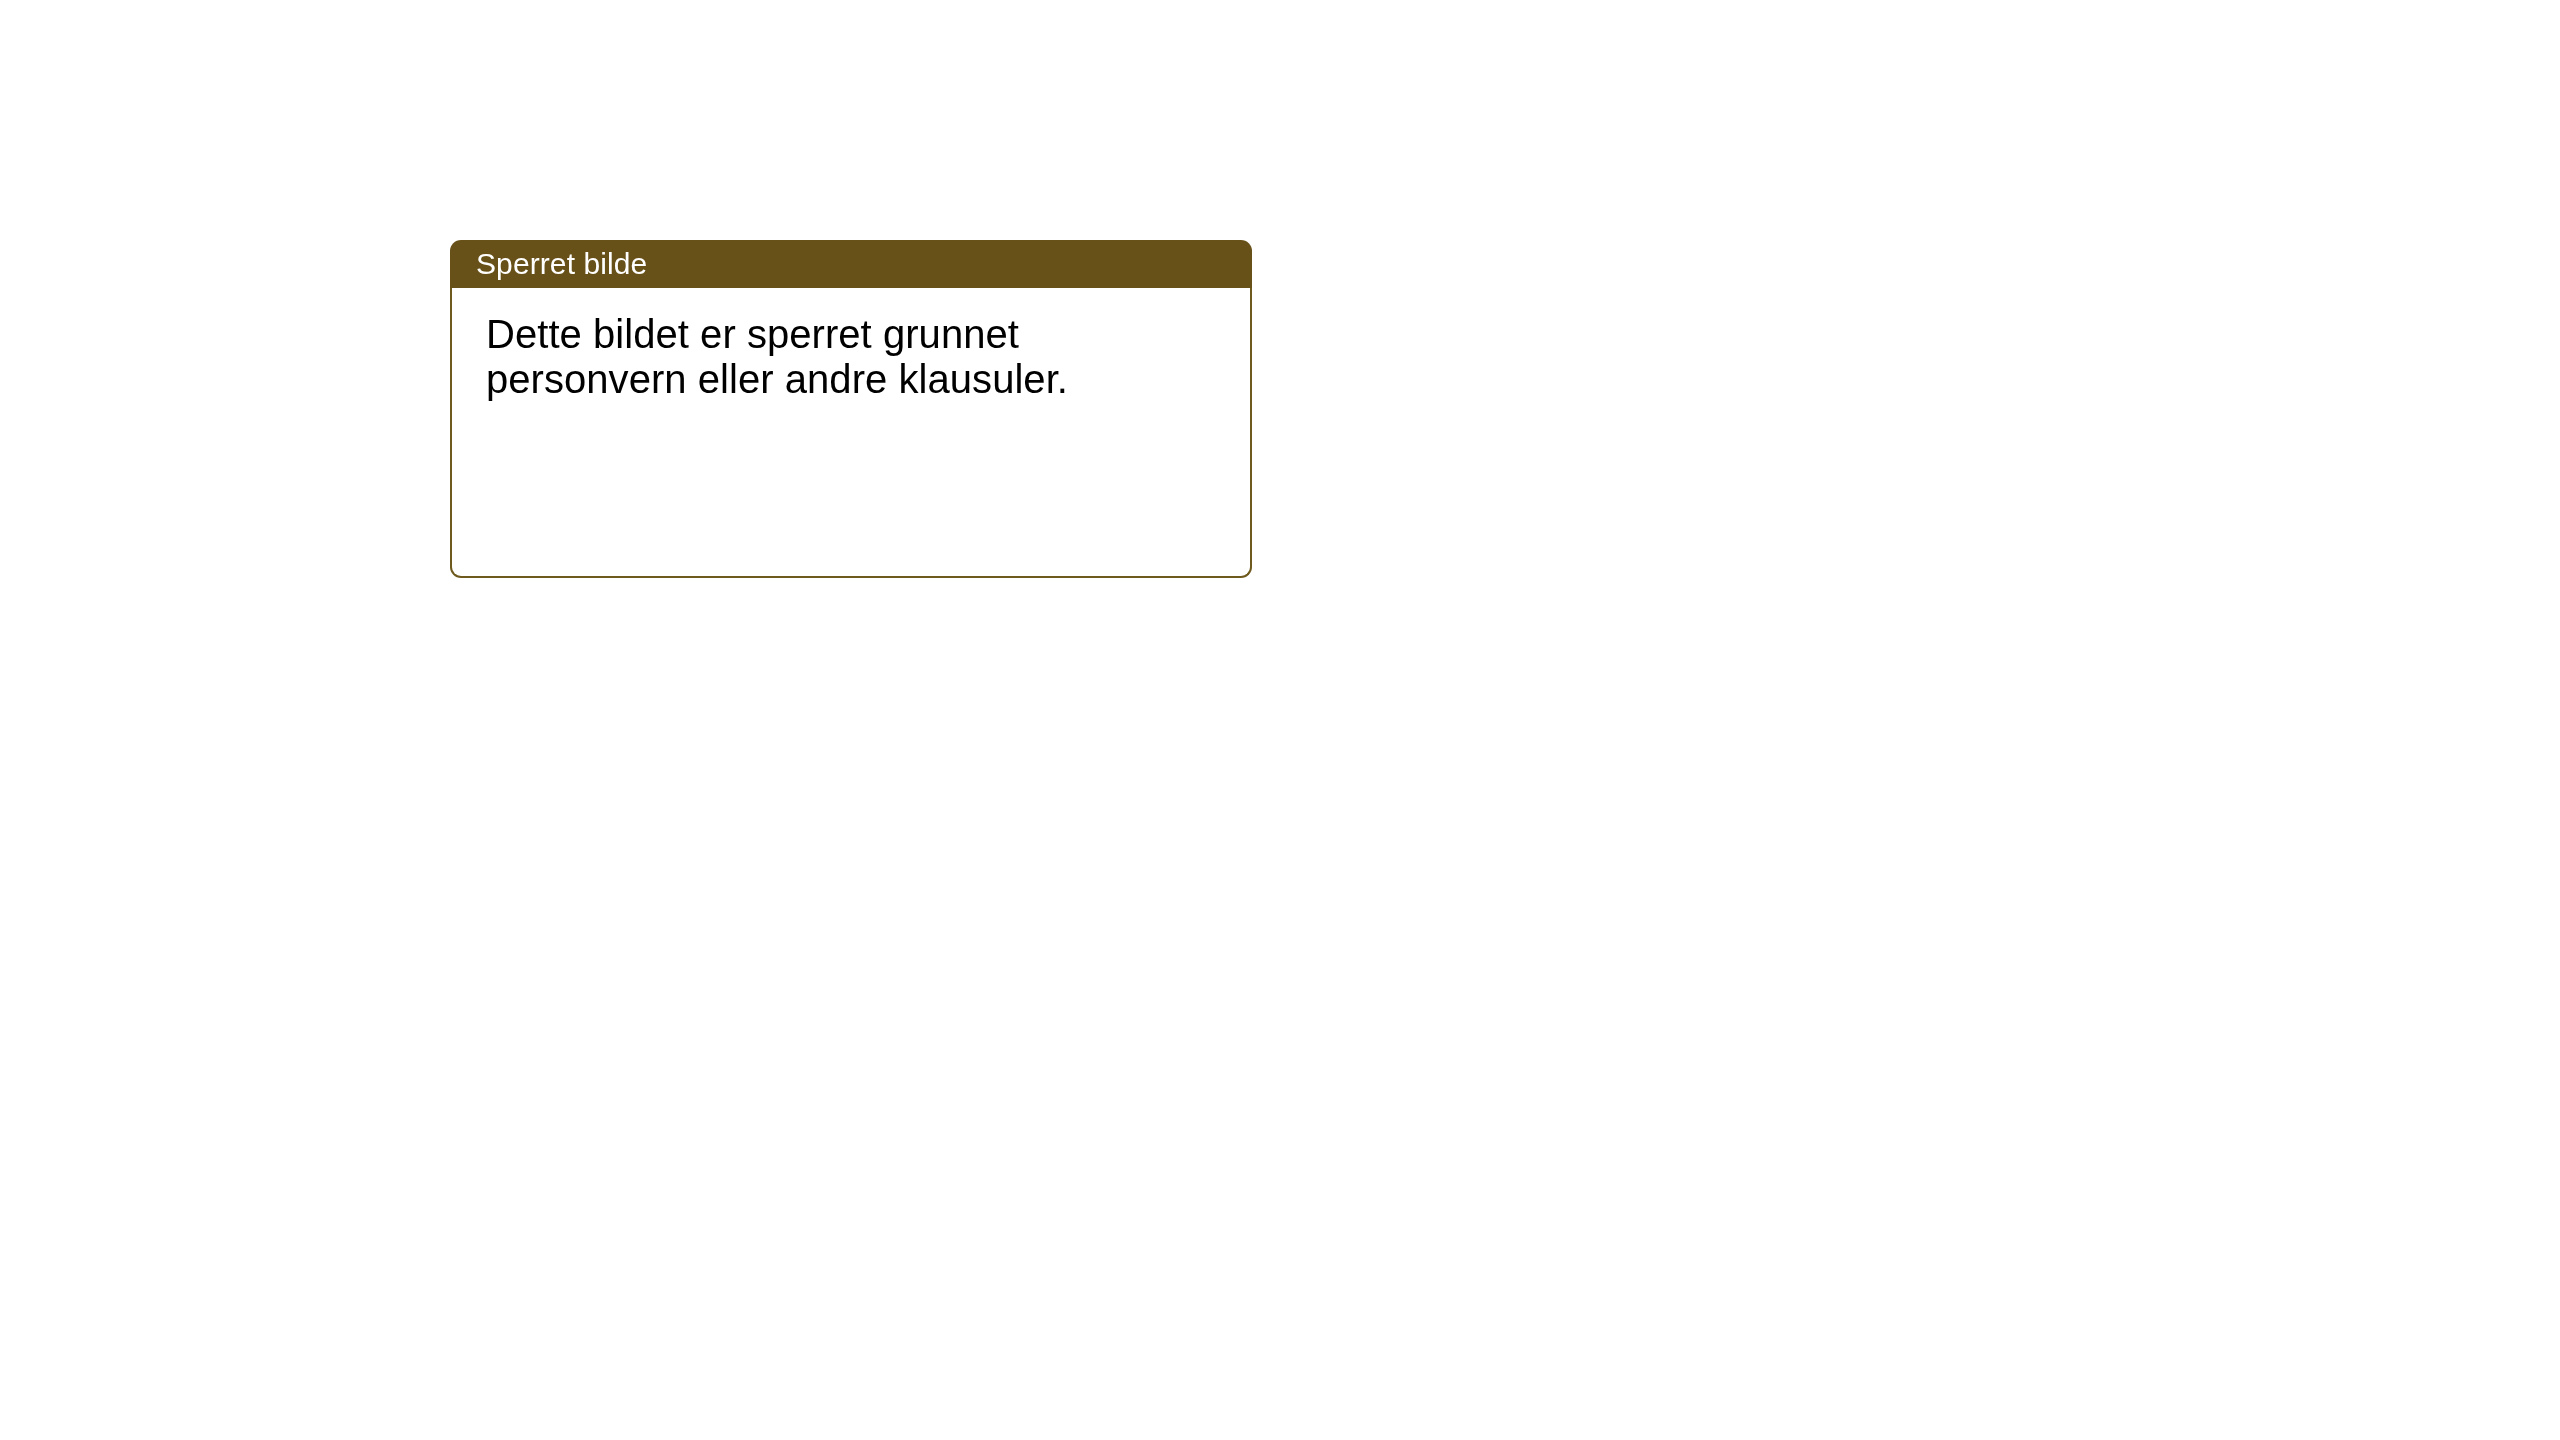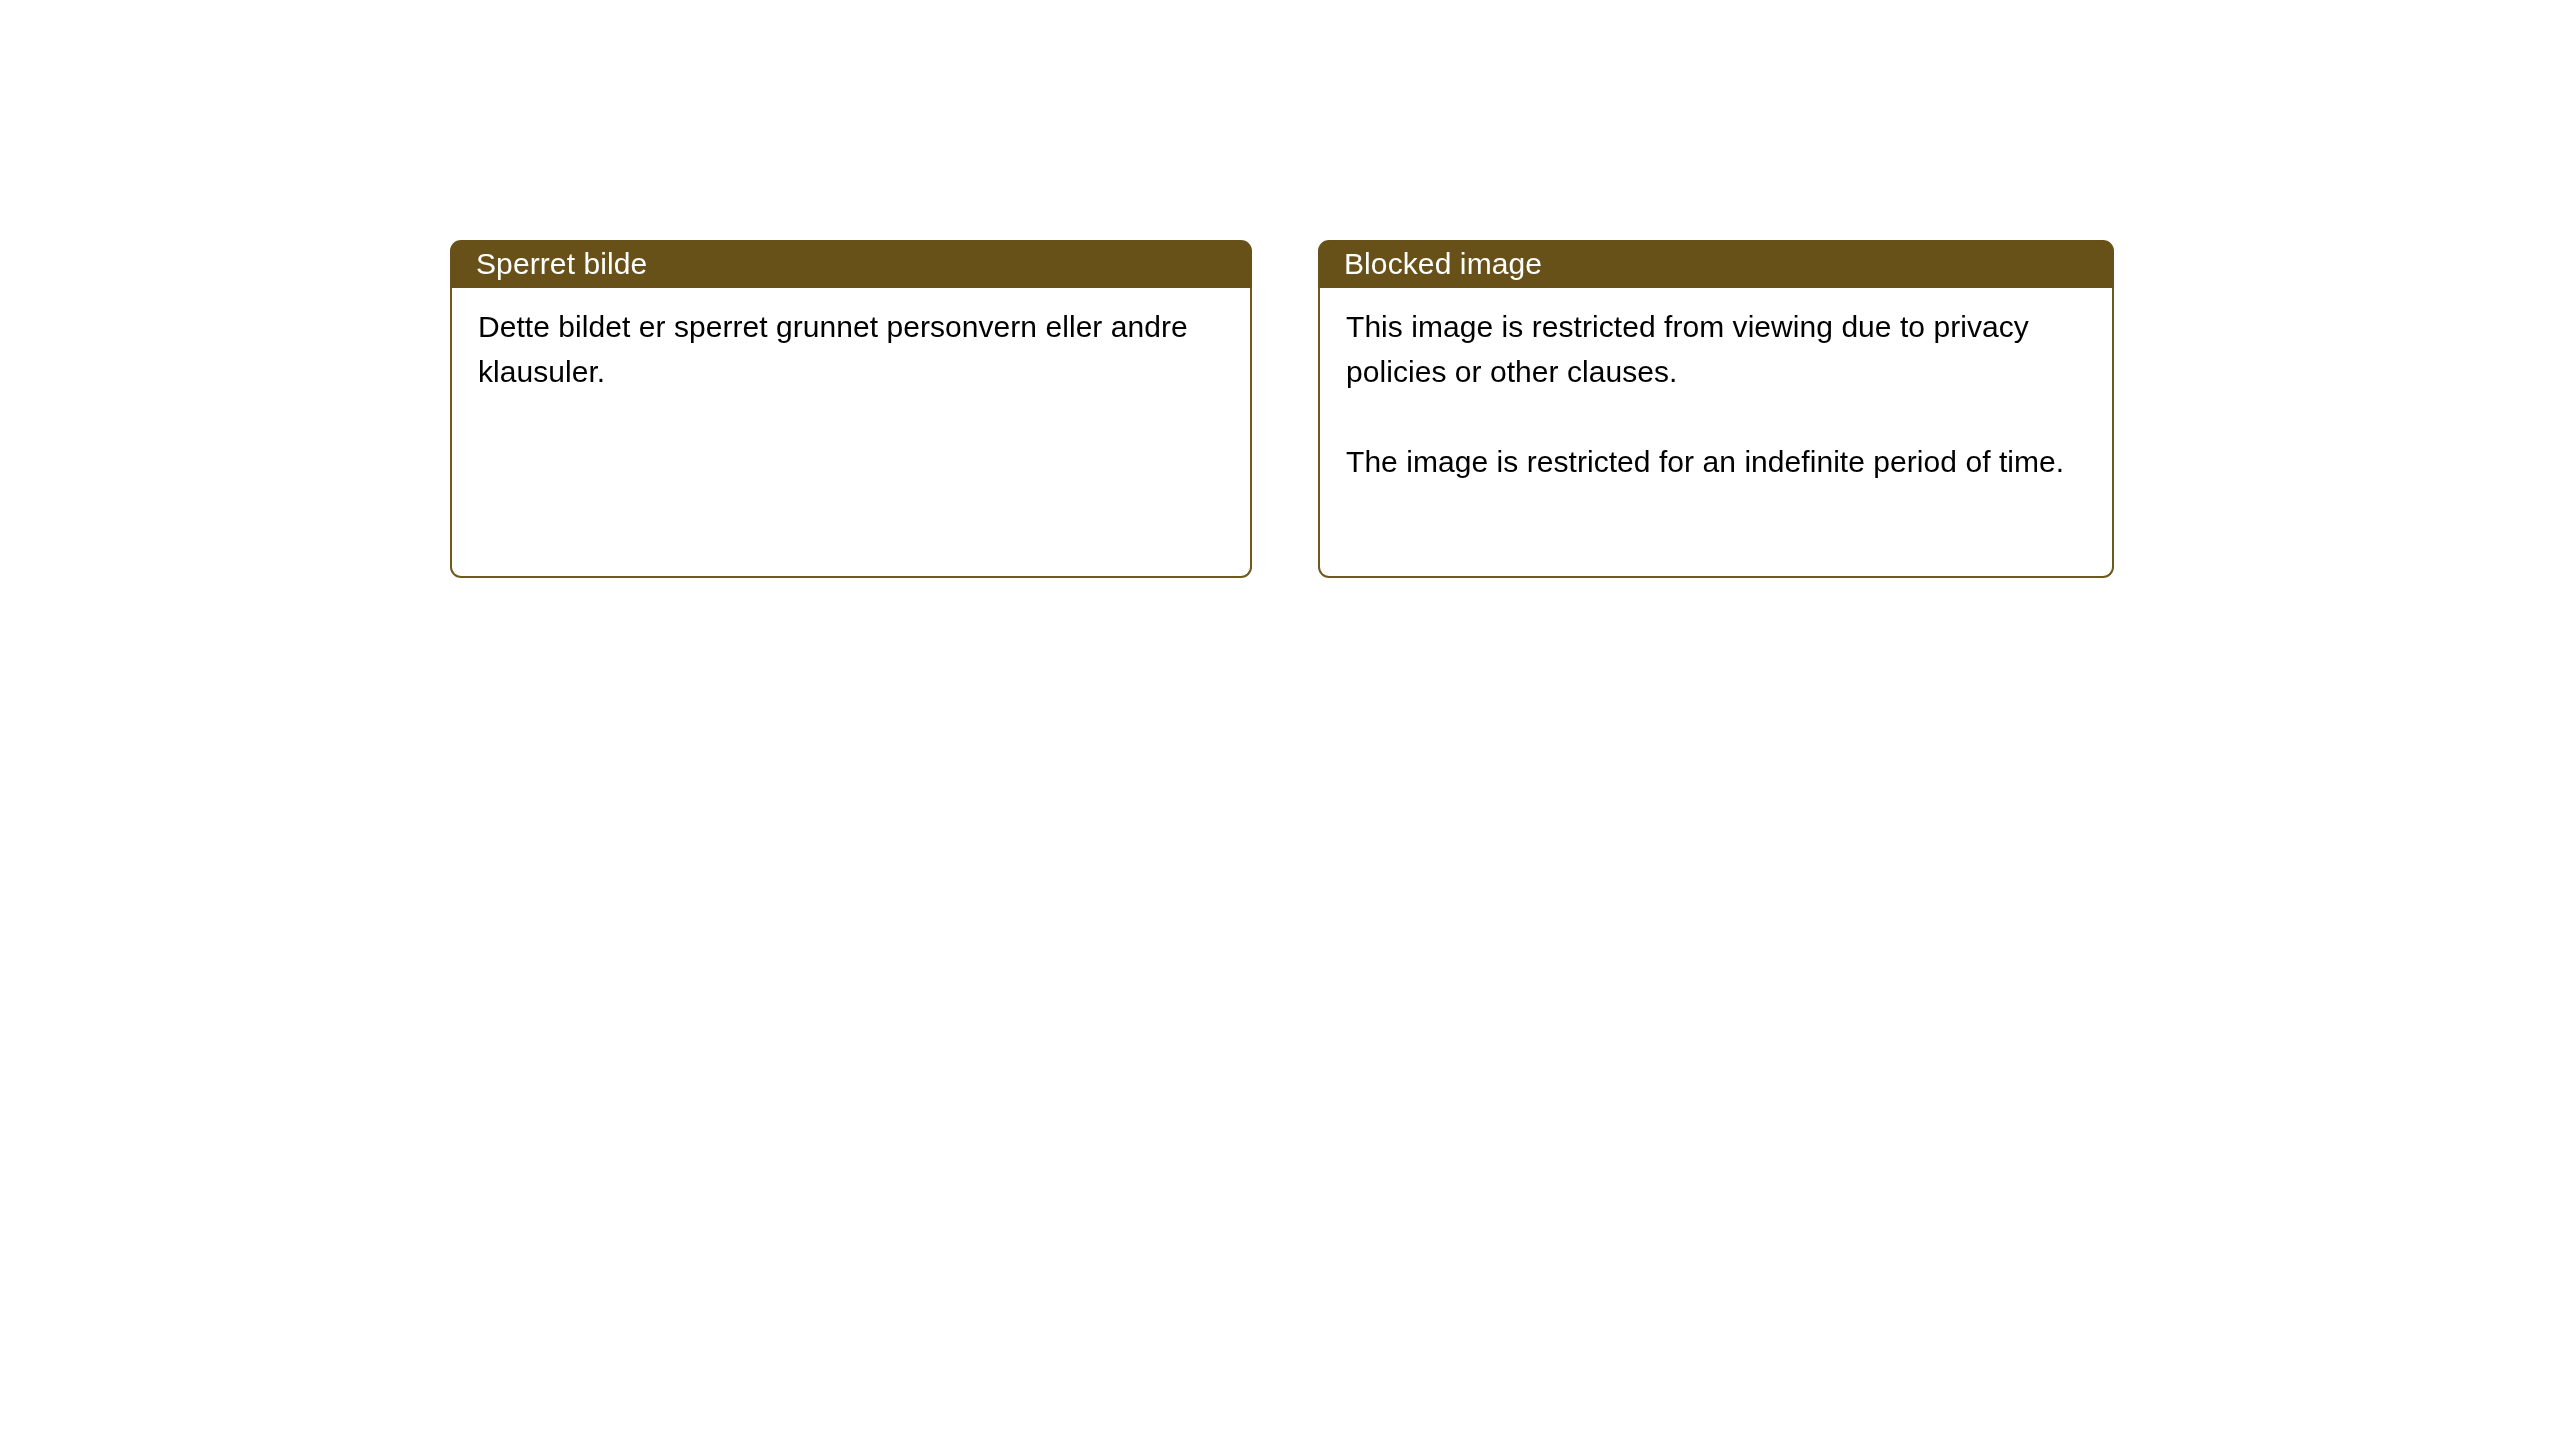--- a/index.html
+++ b/index.html
@@ -95,15 +95,6 @@
     </div>
   </div>
 
-  <div class="notice-card card-right">
-    <div class="card-header">
-      <span class="card-header-title">Blocked image</span>
-    </div>
-    <div class="card-body">
-      <p class="card-paragraph">This image is restricted from viewing due to privacy policies or other clauses.</p>
-      <p class="card-paragraph">The image is restricted for an indefinite period of time.</p>
-    </div>
-  </div>
 
 </div>
 

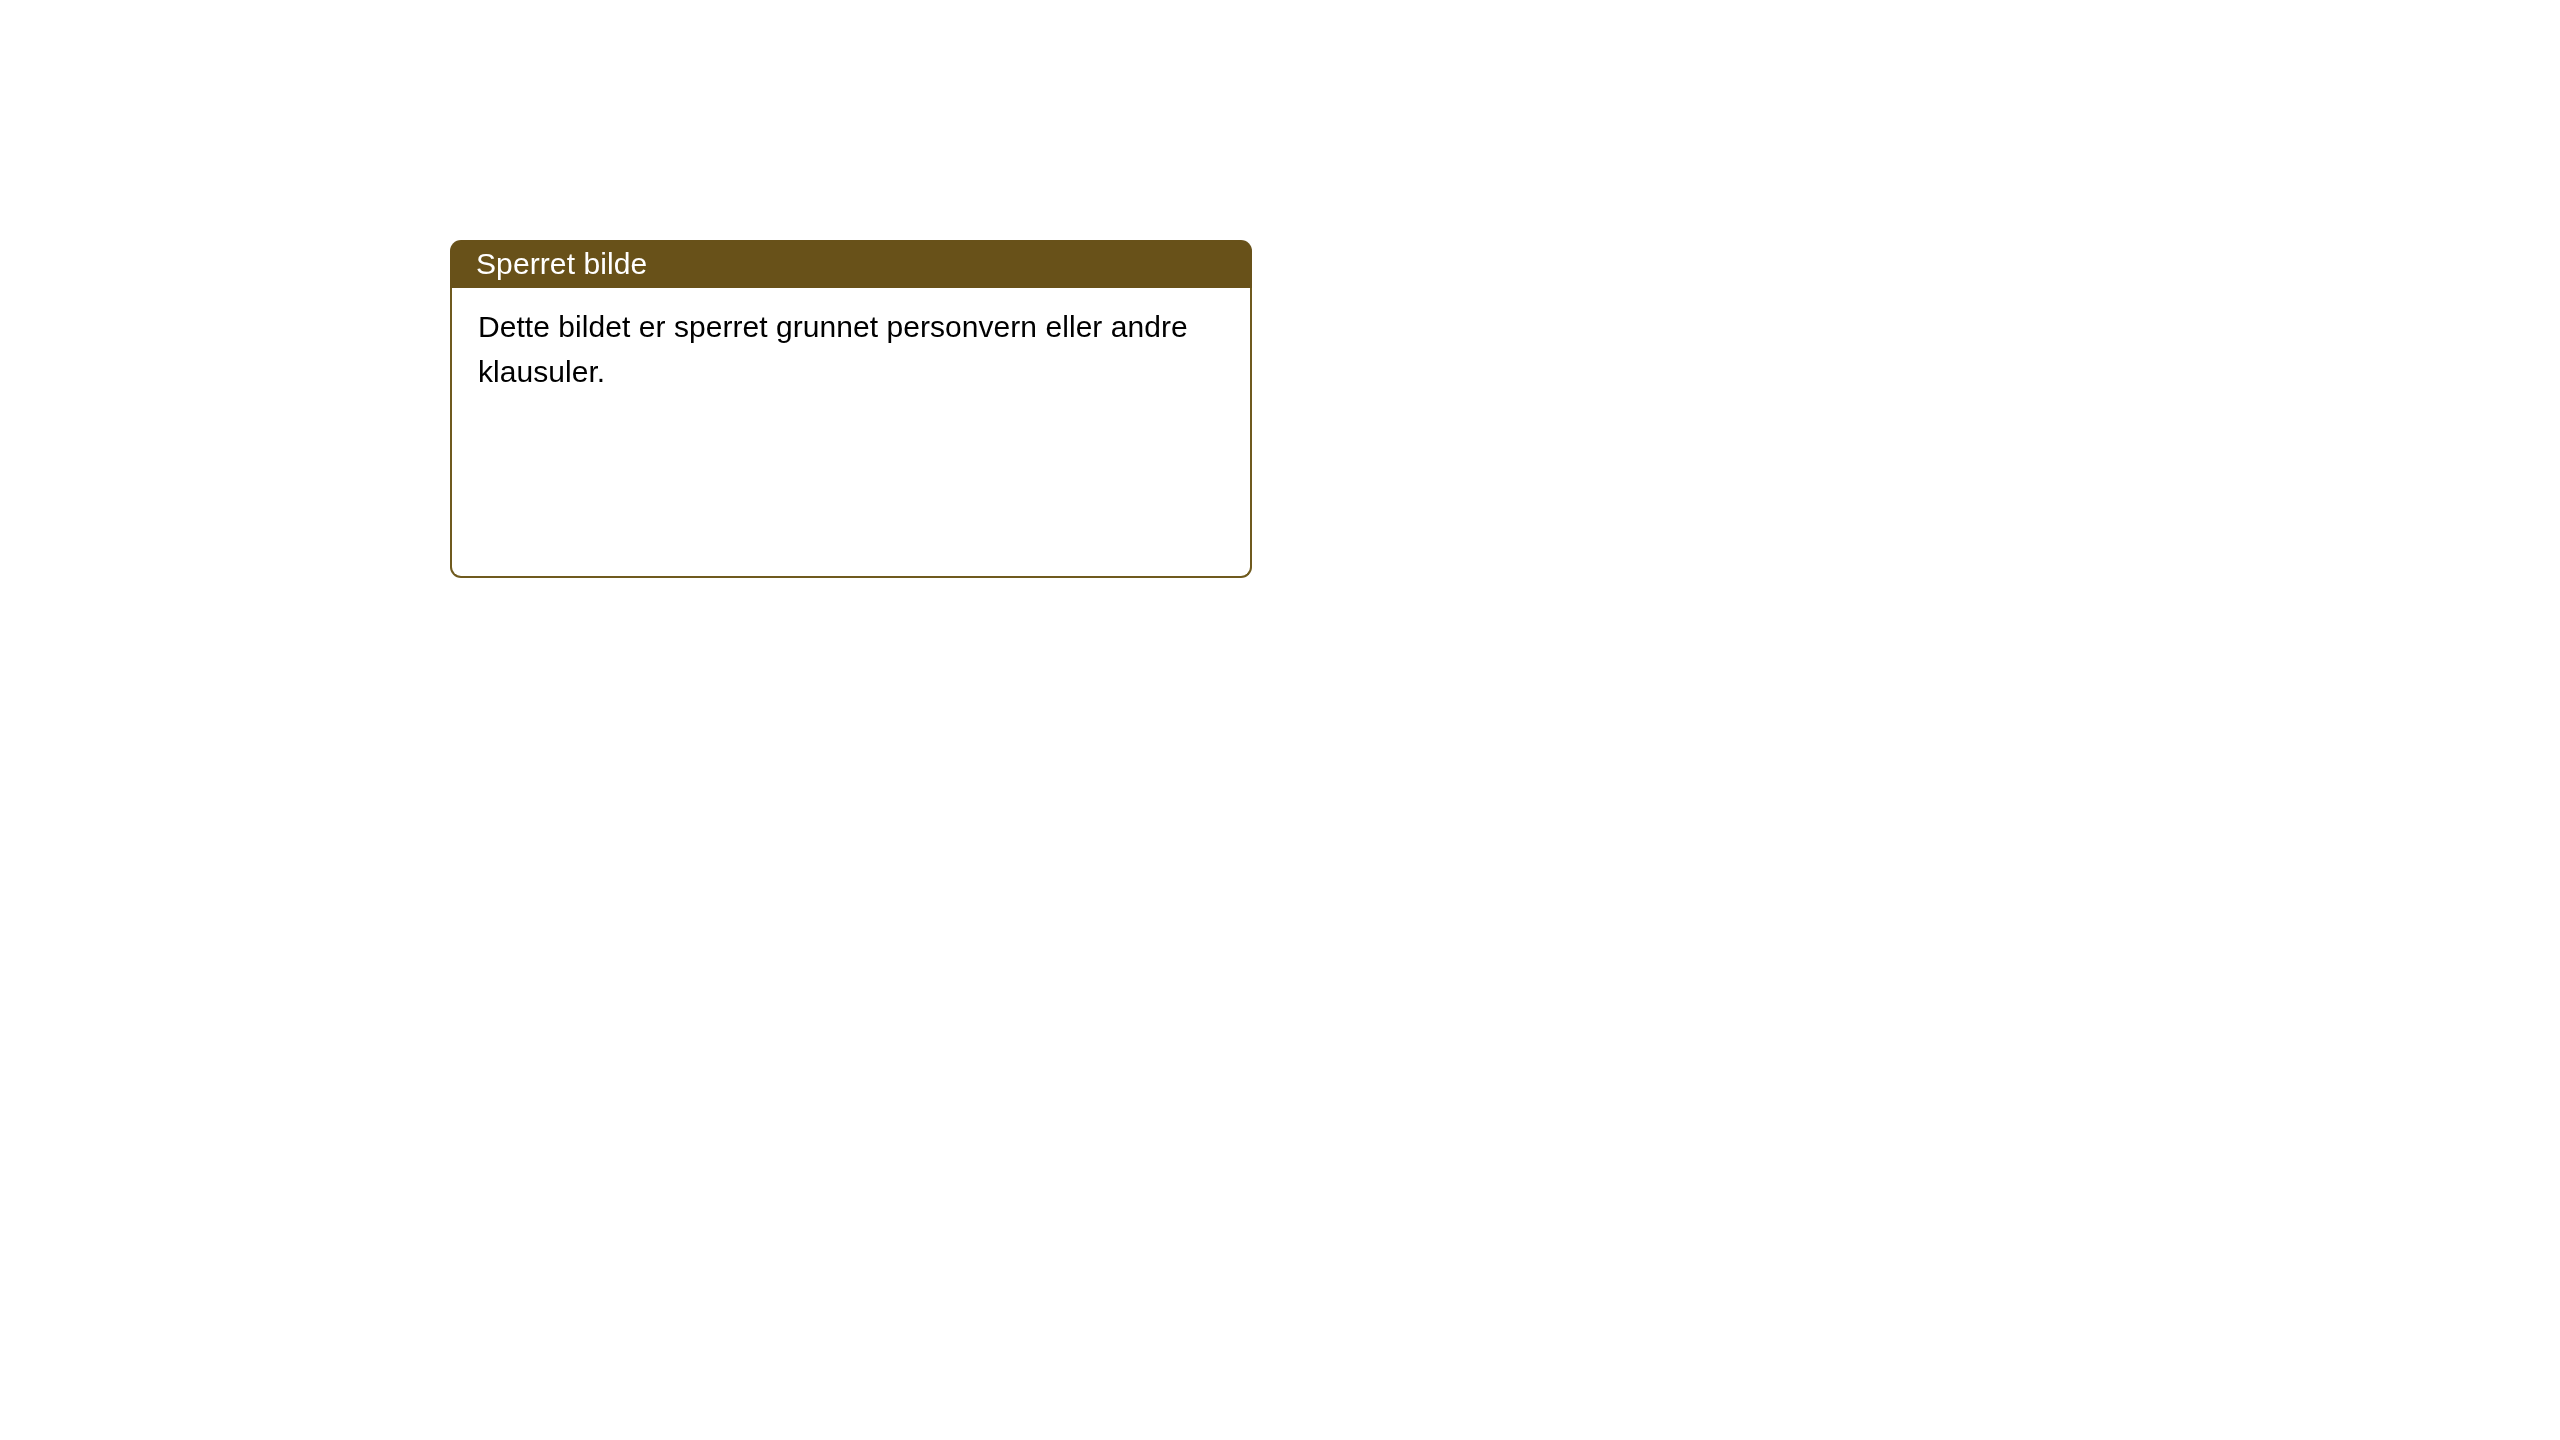--- a/index.html
+++ b/index.html
@@ -70,10 +70,10 @@
 
   .card-paragraph {
     color: #000000;
-    font-size: 30px;
+    font-size: 40px;
     line-height: 45px;
     font-weight: 400;
-    margin: 0;
+    margin: 8px;
     letter-spacing: 0.05px;
   }
 

